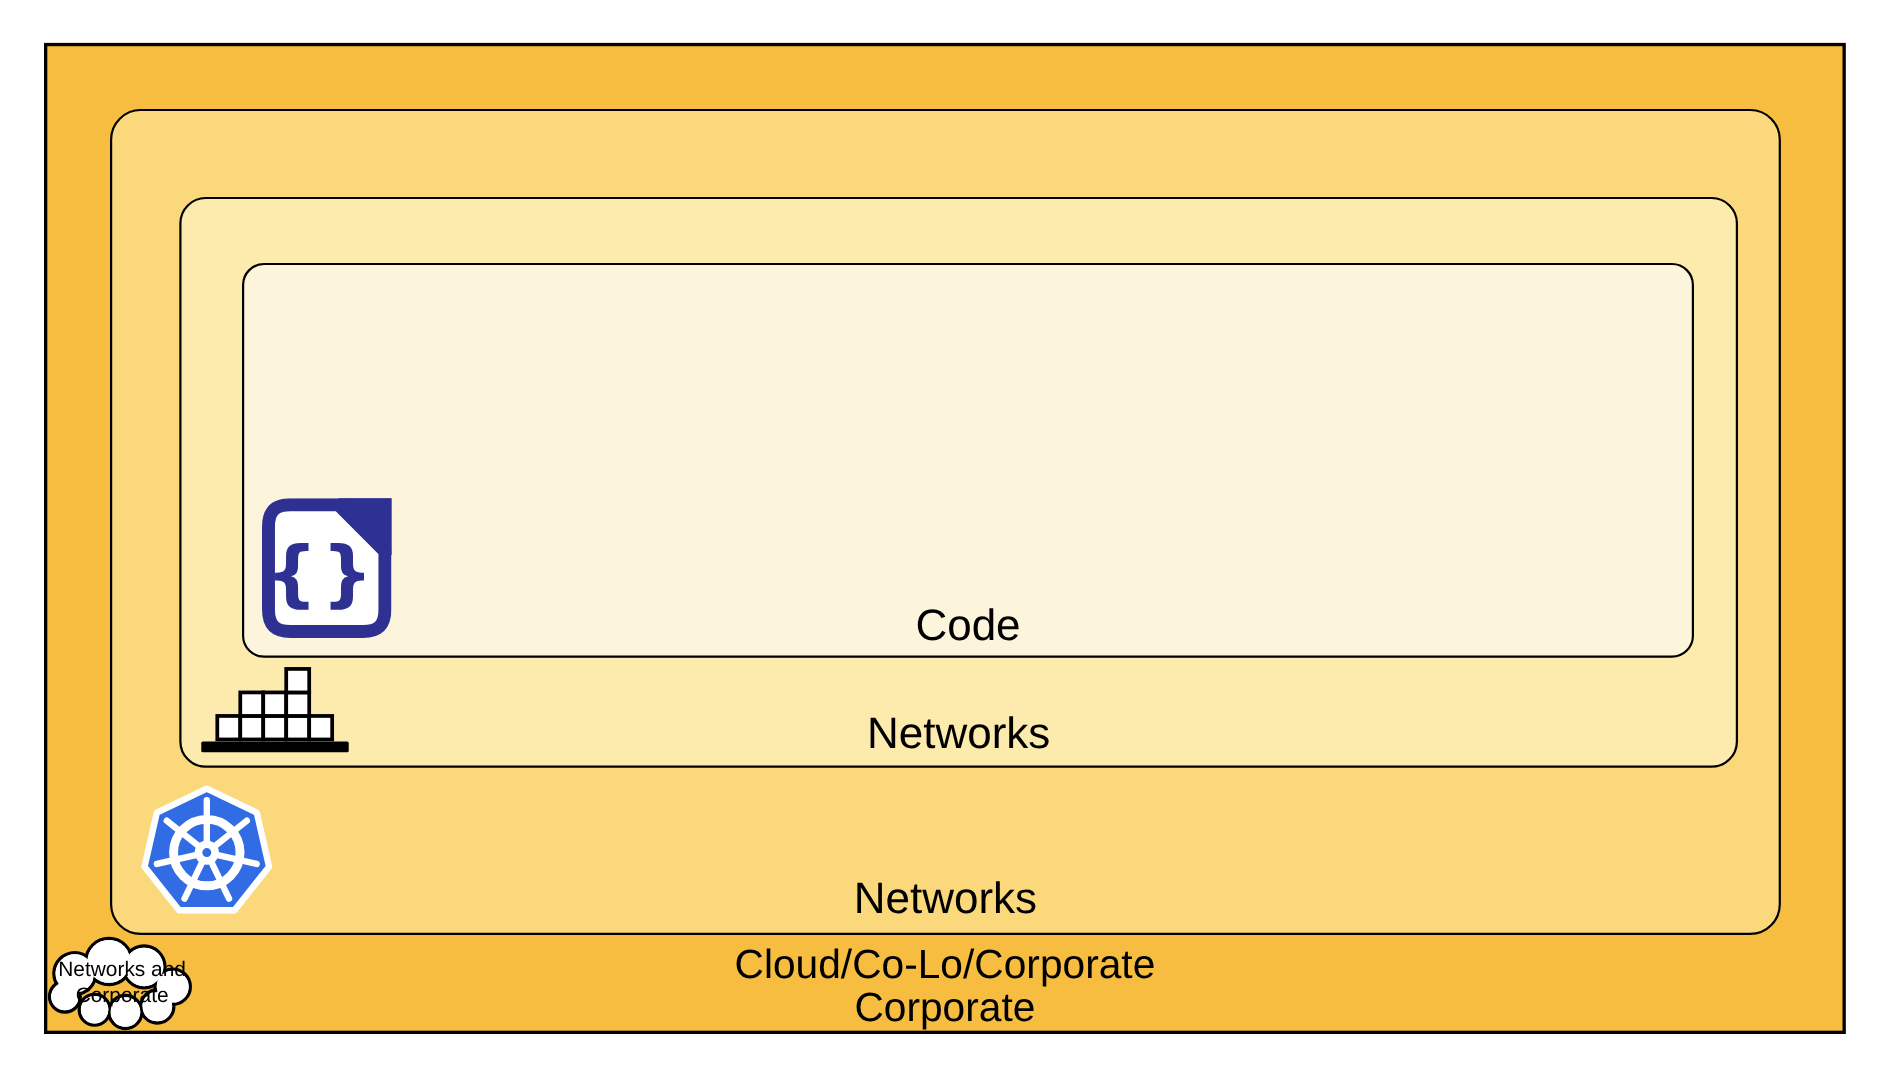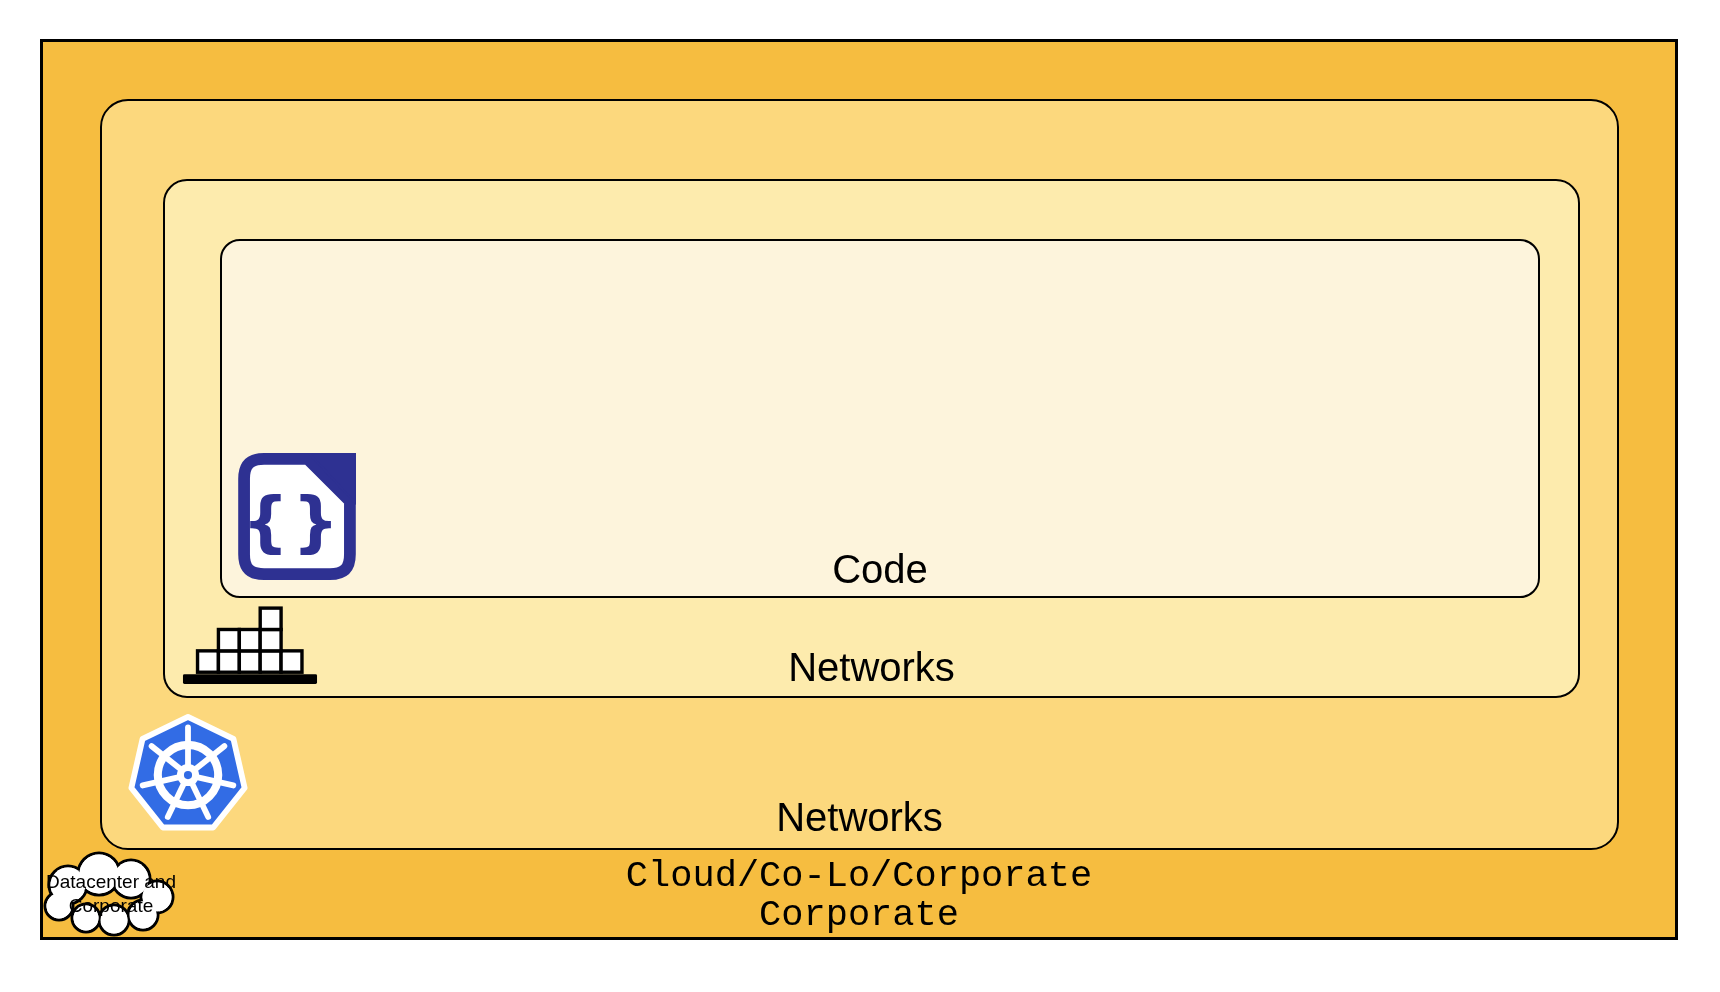--- a/index.html
+++ b/index.html
@@ -170,7 +170,7 @@
       </g>
     </svg>
     <div class="cloud-text">
-      <div>Datacenter and</div>
+      <div>Networks and</div>
       <div>Corporate</div>
     </div>
   </div>

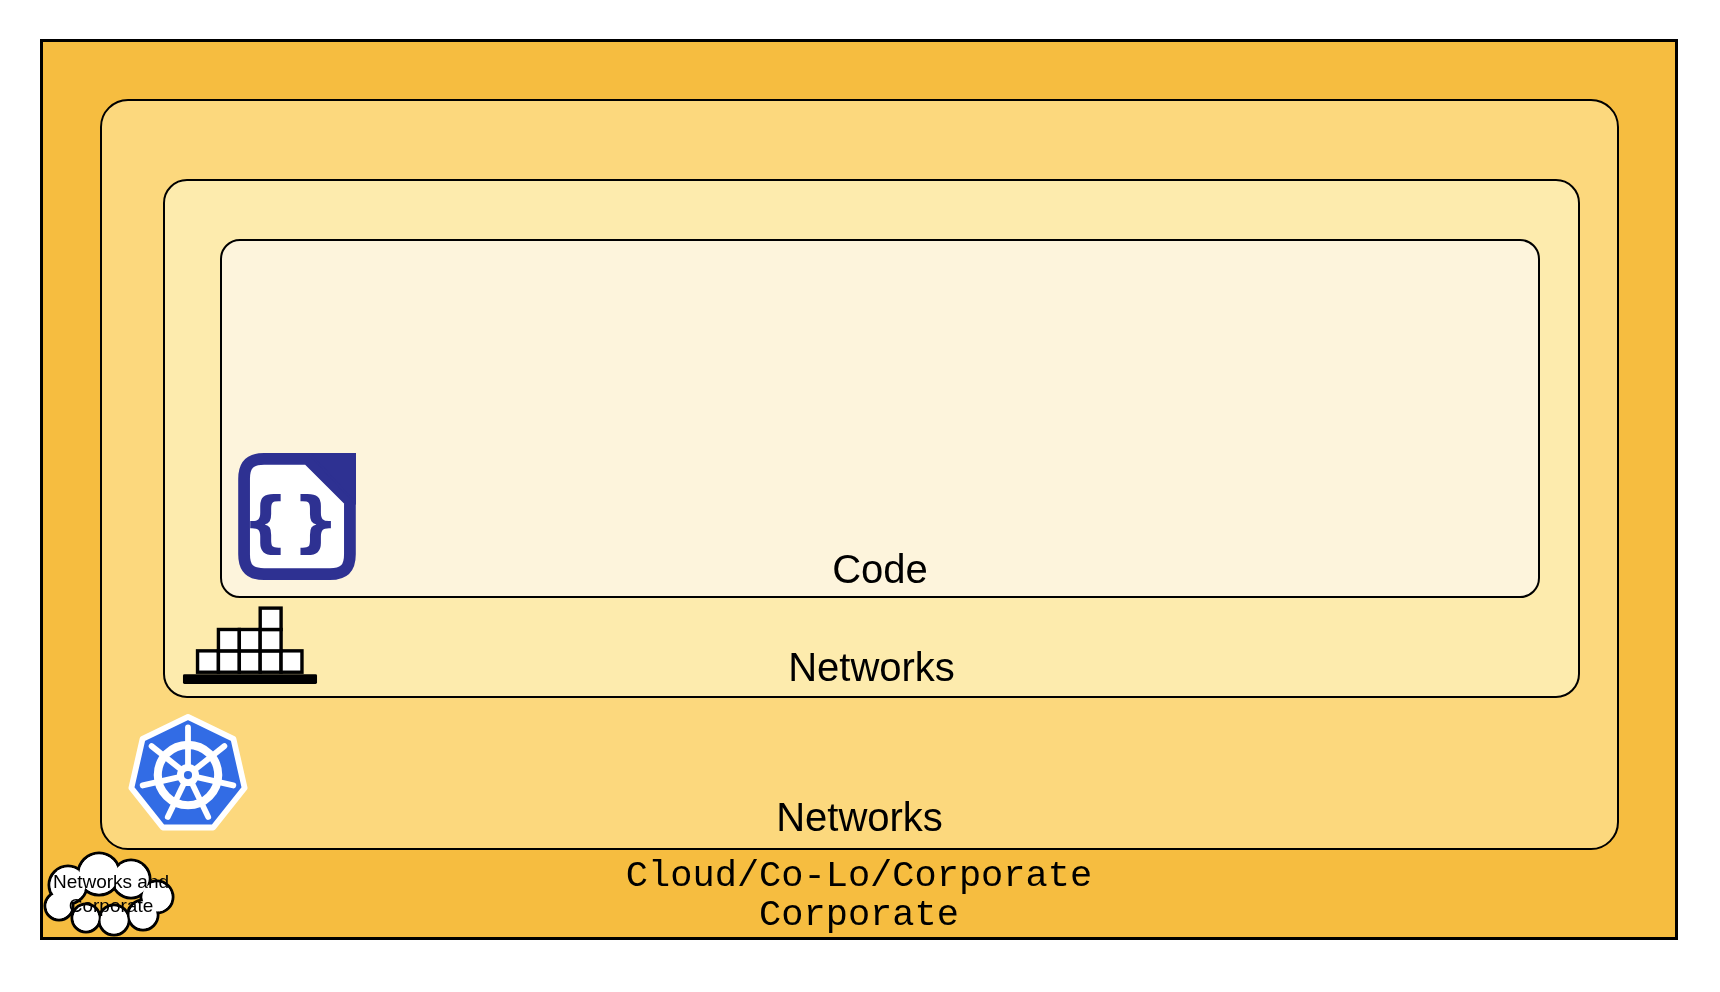--- a/index.html
+++ b/index.html
@@ -53,7 +53,6 @@
     font-size: 37px;
     line-height: 1.06;
     white-space: normal;
-    font-family: Liberation Mono, monospace;
   }
   .icon { position: absolute; }
   .icon-code-file       { left: 238px; top: 453px; width: 118px; height: 127px; }

